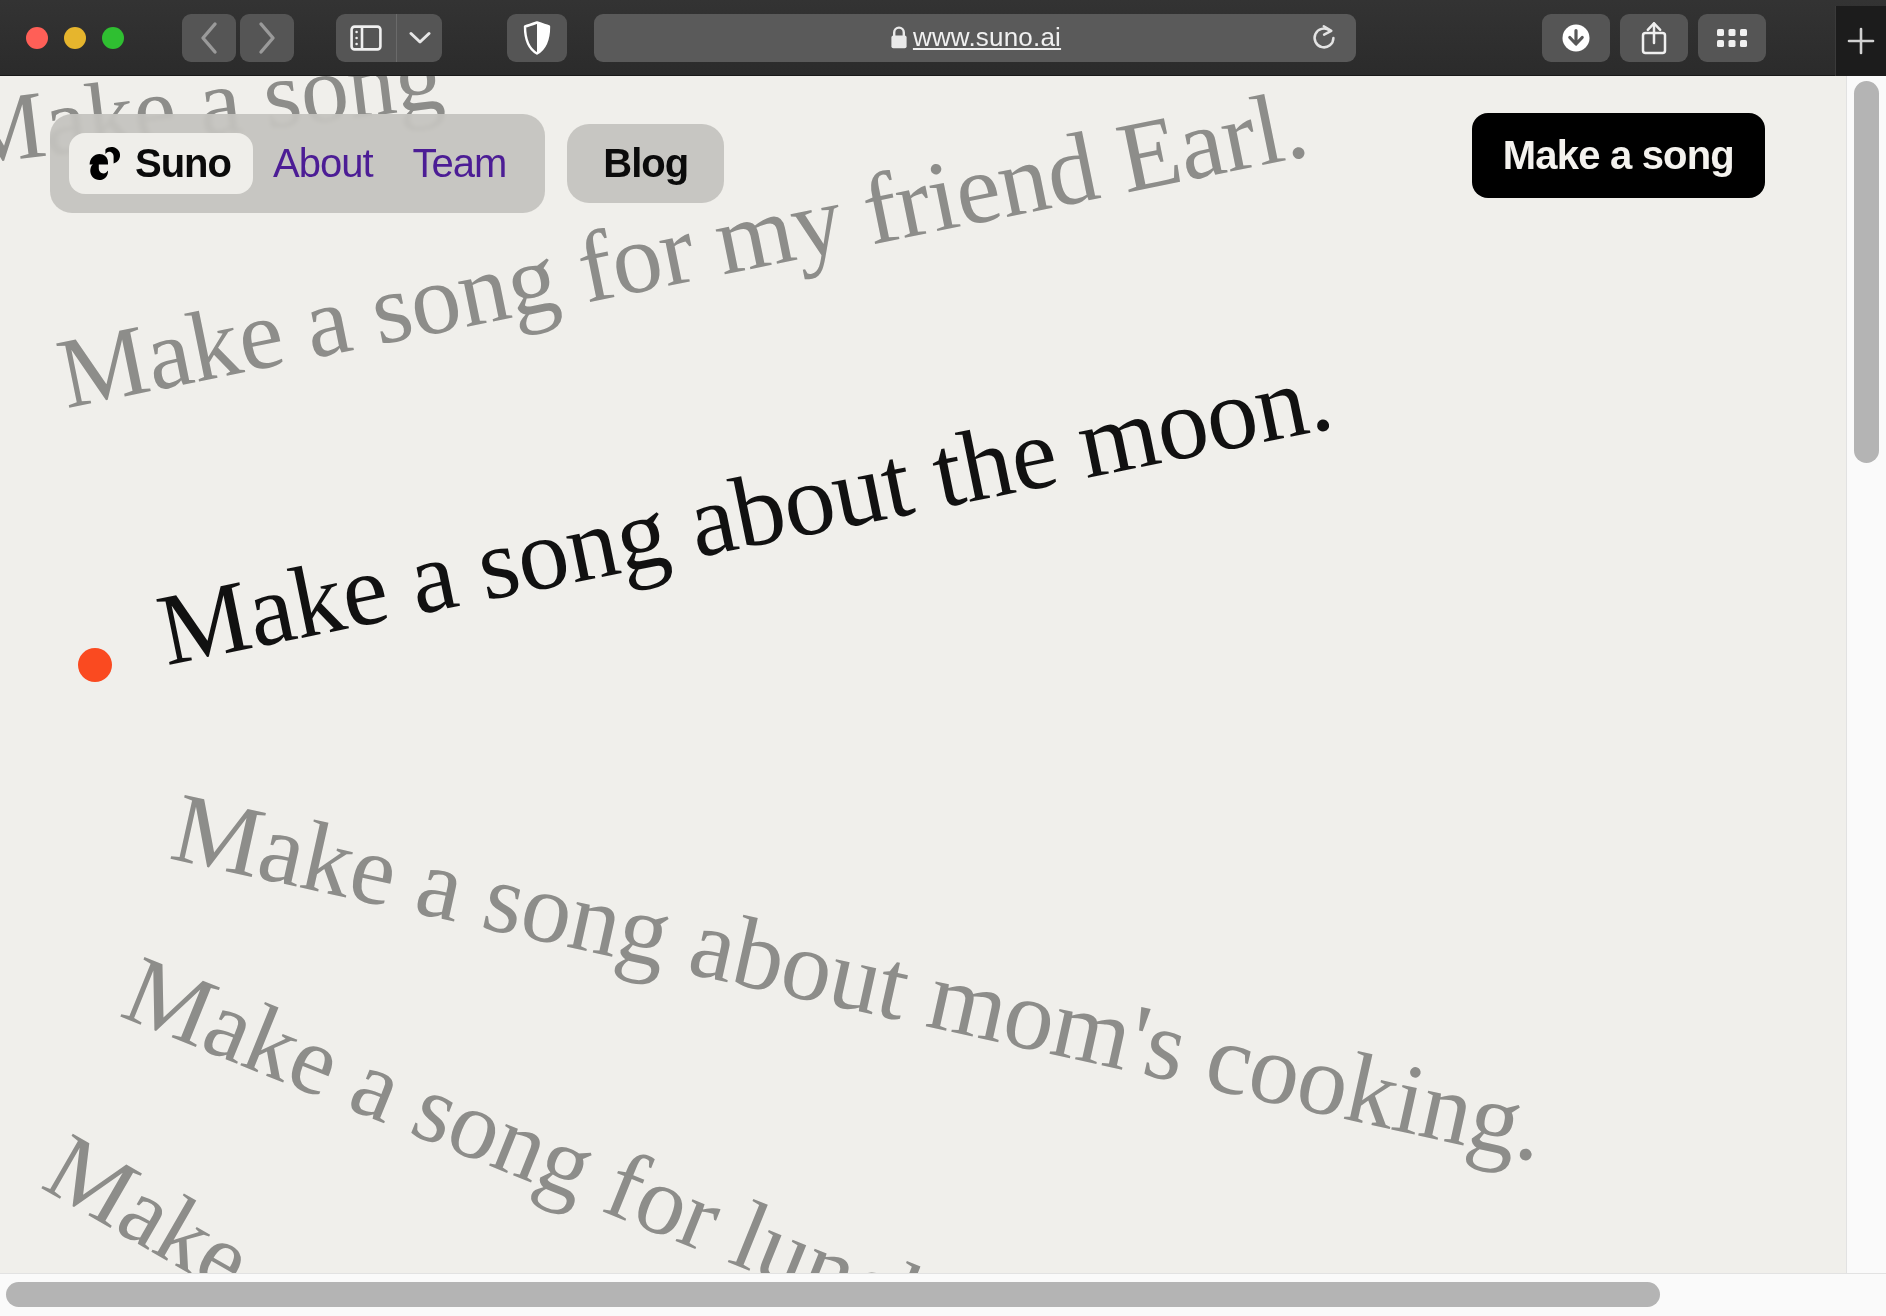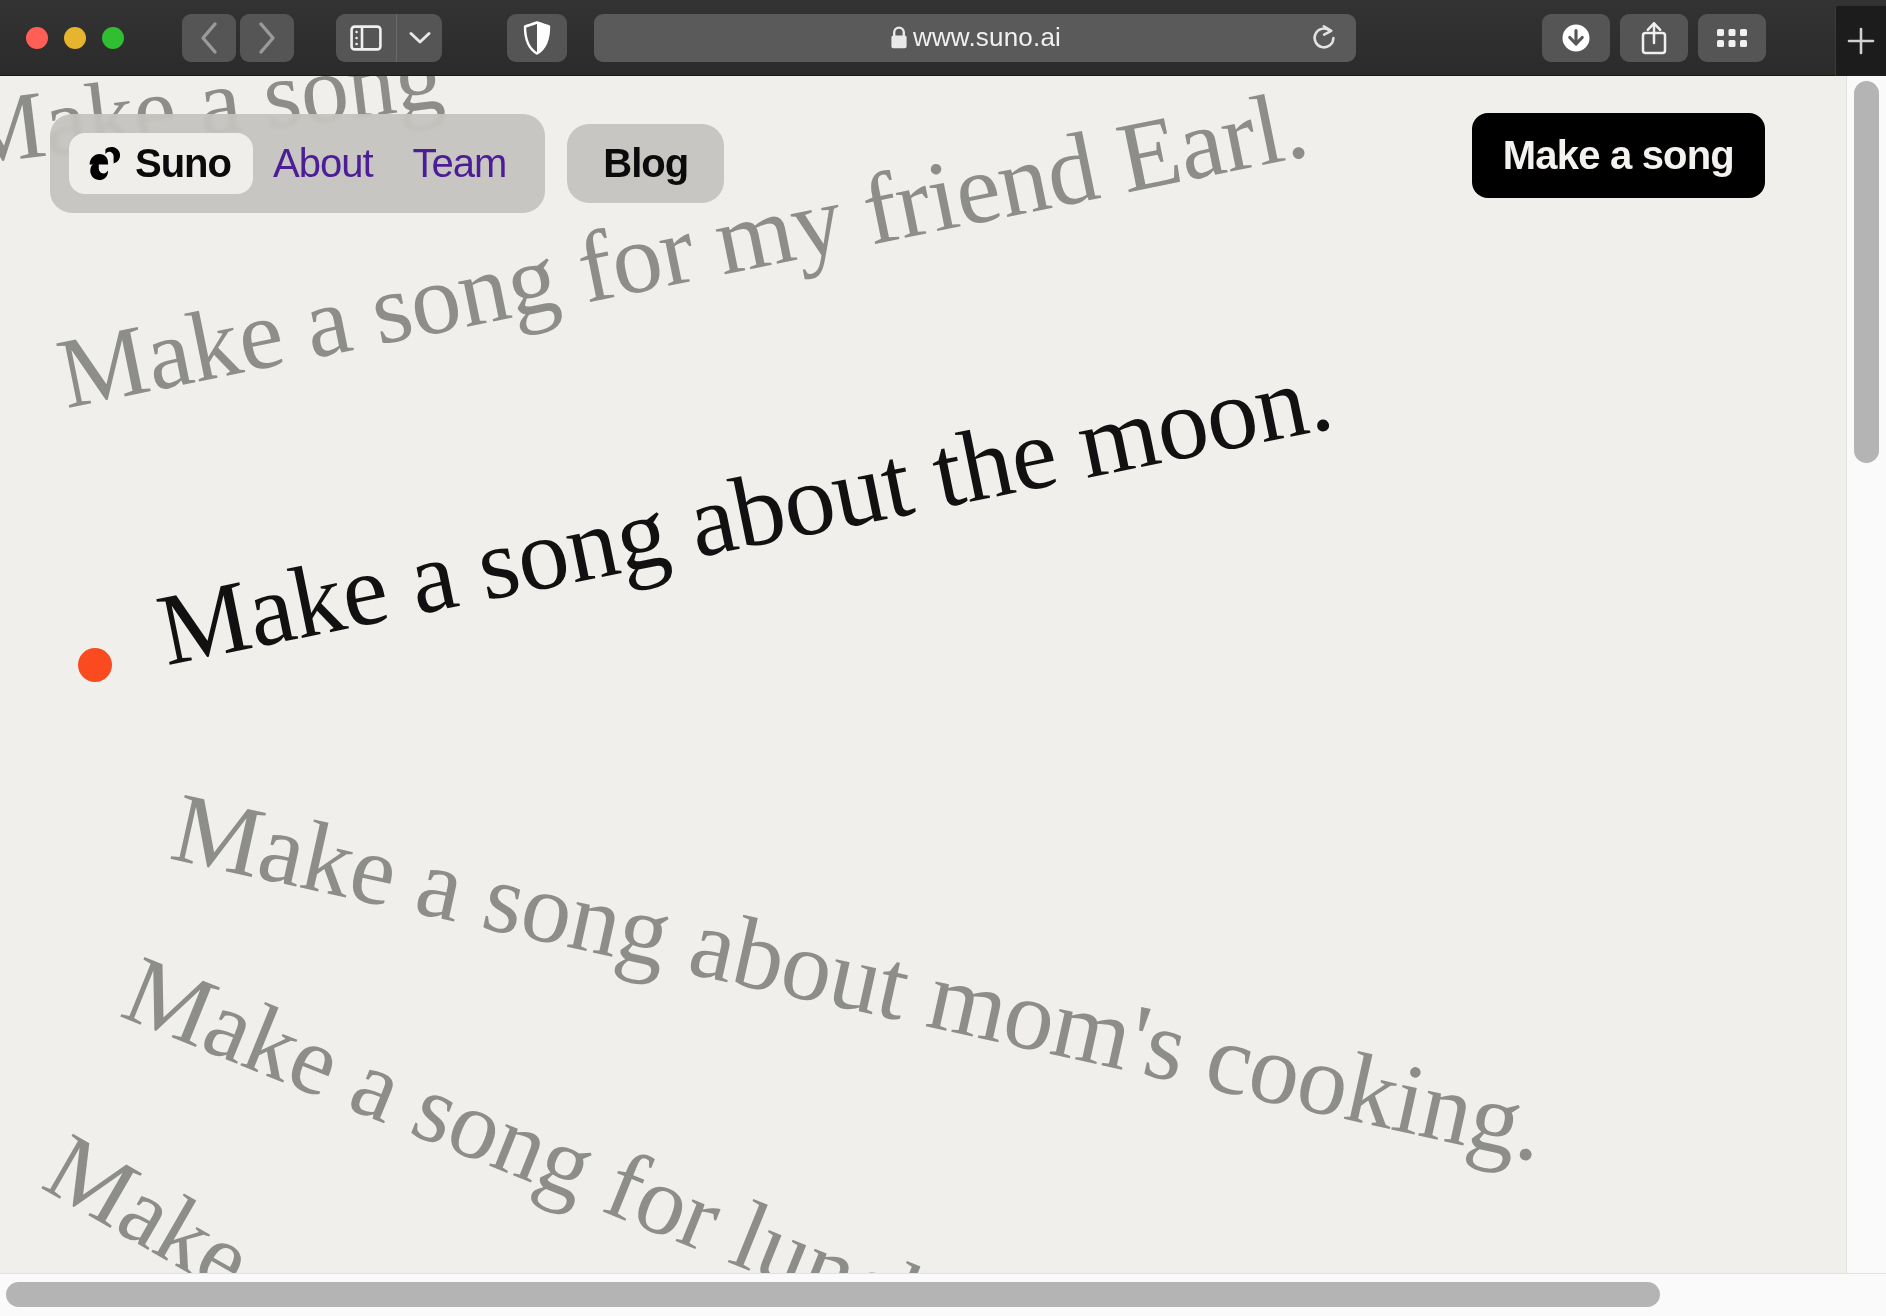--- a/index.html
+++ b/index.html
@@ -113,6 +113,7 @@
     font-size: 26px;
     color: #f0f0f0;
     letter-spacing: 0.2px;
+    text-decoration: underline;
   }
   .reload-btn {
     position: absolute;

